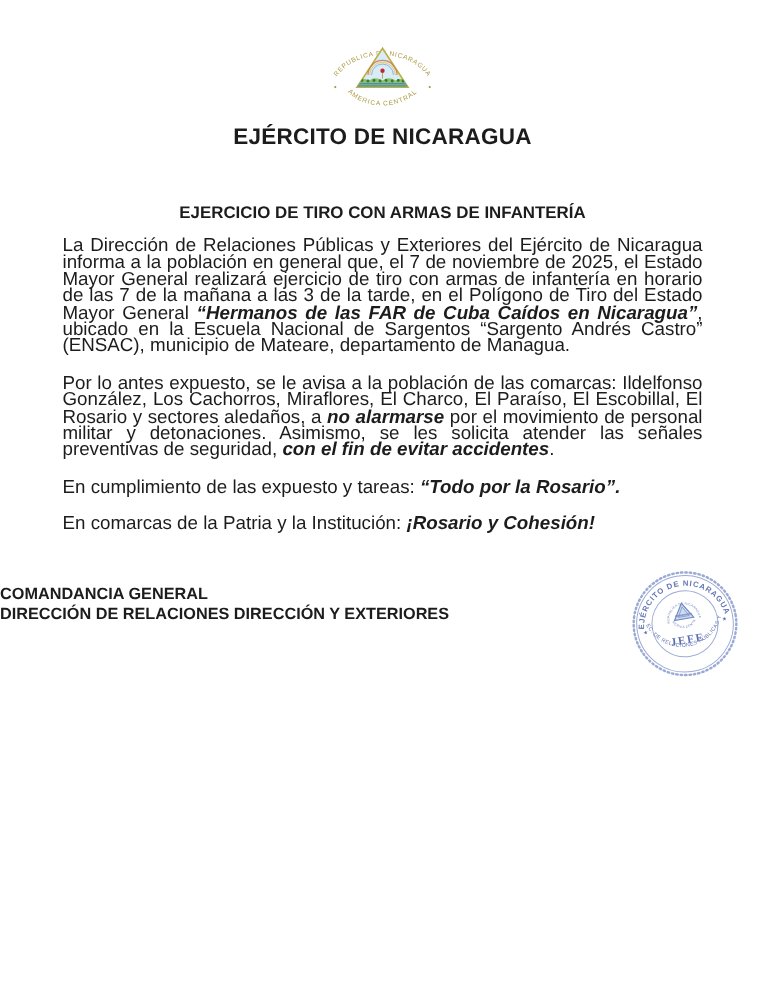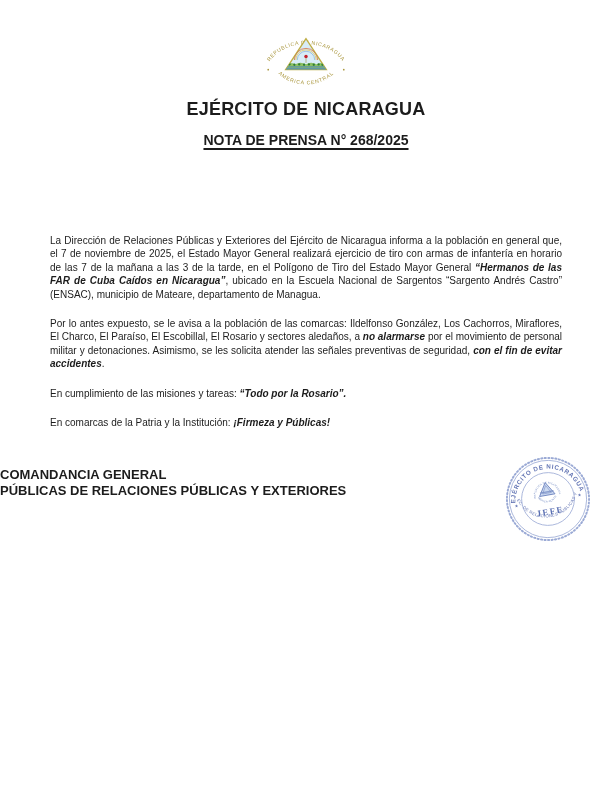--- a/index.html
+++ b/index.html
@@ -139,7 +139,6 @@
   </svg>
 
   <h1 class="org-title">EJÉRCITO DE NICARAGUA</h1>
-  <h2 class="doc-title"><span class="underline">NOTA DE PRENSA N° 268/2025</span></h2>
 
   <div class="body-text" id="paragraphs">
       <p class="para"><span>La Dirección de Relaciones Públicas y Exteriores del Ejército de Nicaragua informa a la población en general que, el 7 de noviembre de 2025, el Estado Mayor General realizará ejercicio de tiro con armas de infantería en horario de las 7 de la mañana a las 3 de la tarde, en el Polígono de Tiro del Estado Mayor General </span><span class="bi">“Hermanos de las FAR de Cuba Caídos en Nicaragua”</span><span>, ubicado en la Escuela Nacional de Sargentos “Sargento Andrés Castro” (ENSAC), municipio de Mateare, departamento de Managua.</span></p>

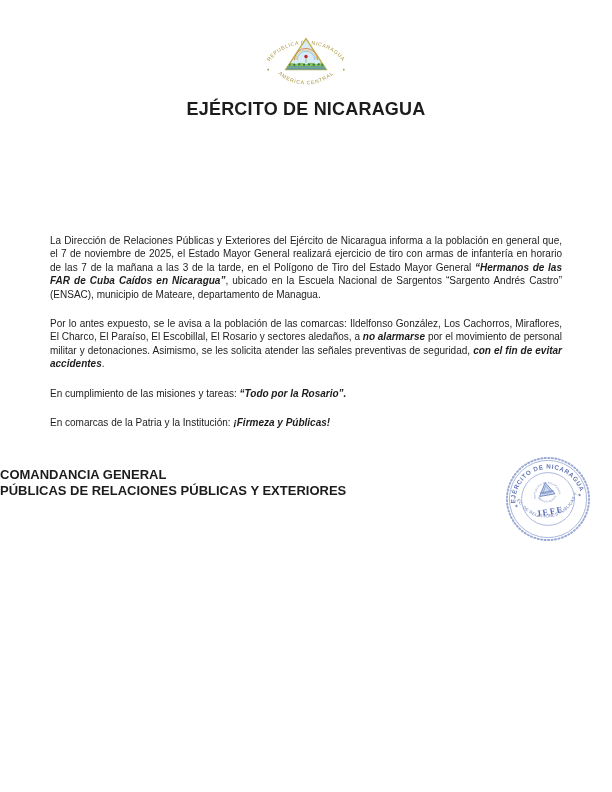--- a/index.html
+++ b/index.html
@@ -139,6 +139,7 @@
   </svg>
 
   <h1 class="org-title">EJÉRCITO DE NICARAGUA</h1>
+  <h3 class="subject-title">EJERCICIO DE TIRO CON ARMAS DE INFANTERÍA</h3>
 
   <div class="body-text" id="paragraphs">
       <p class="para"><span>La Dirección de Relaciones Públicas y Exteriores del Ejército de Nicaragua informa a la población en general que, el 7 de noviembre de 2025, el Estado Mayor General realizará ejercicio de tiro con armas de infantería en horario de las 7 de la mañana a las 3 de la tarde, en el Polígono de Tiro del Estado Mayor General </span><span class="bi">“Hermanos de las FAR de Cuba Caídos en Nicaragua”</span><span>, ubicado en la Escuela Nacional de Sargentos “Sargento Andrés Castro” (ENSAC), municipio de Mateare, departamento de Managua.</span></p>

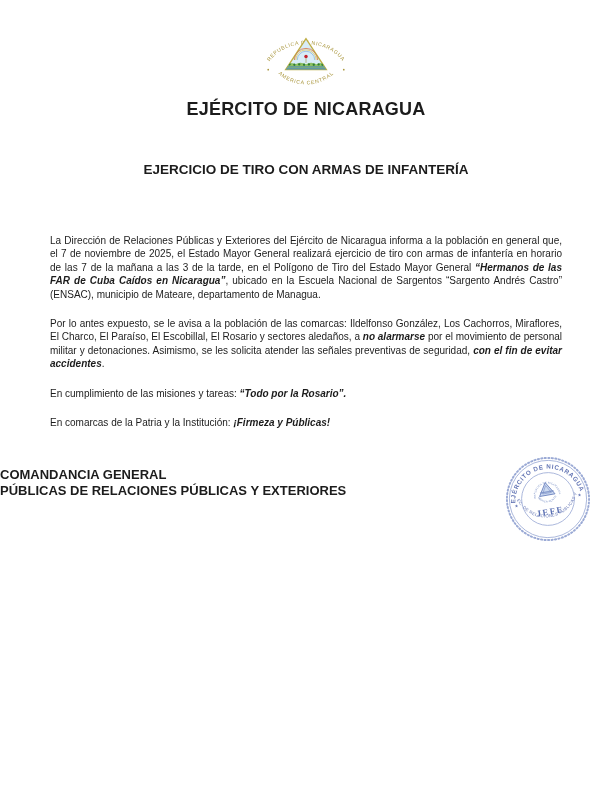--- a/index.html
+++ b/index.html
@@ -61,10 +61,9 @@
     top: 190px;
     left: 50px;
     width: 512px;
-    font-size: 10px;
+    font-size: 15px;
     line-height: 13.4px;
     text-align: justify;
-    margin-top: 44px;
   }
   .body-text p.para { margin: 0 0 16px 0; }
   .body-text .bi { font-weight: bold; font-style: italic; }

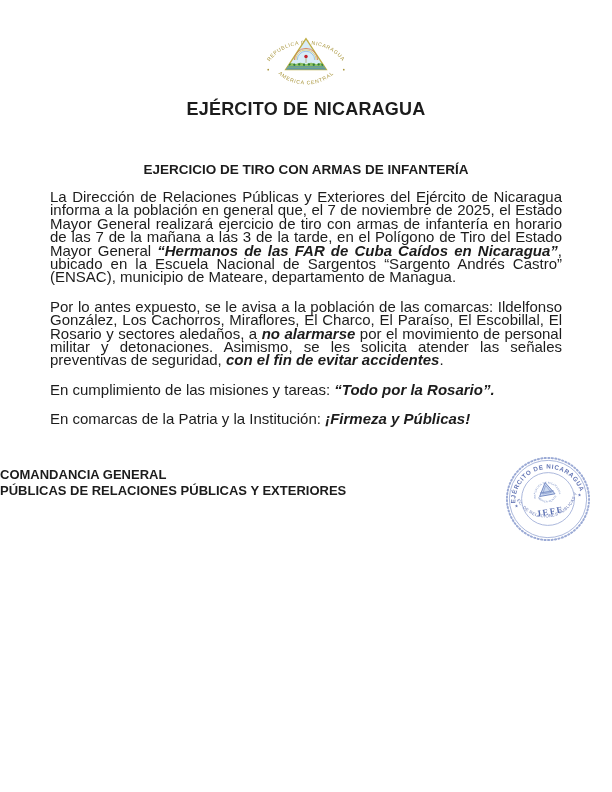--- a/index.html
+++ b/index.html
@@ -143,7 +143,7 @@
   <div class="body-text" id="paragraphs">
       <p class="para"><span>La Dirección de Relaciones Públicas y Exteriores del Ejército de Nicaragua informa a la población en general que, el 7 de noviembre de 2025, el Estado Mayor General realizará ejercicio de tiro con armas de infantería en horario de las 7 de la mañana a las 3 de la tarde, en el Polígono de Tiro del Estado Mayor General </span><span class="bi">“Hermanos de las FAR de Cuba Caídos en Nicaragua”</span><span>, ubicado en la Escuela Nacional de Sargentos “Sargento Andrés Castro” (ENSAC), municipio de Mateare, departamento de Managua.</span></p>
       <p class="para"><span>Por lo antes expuesto, se le avisa a la población de las comarcas: Ildelfonso González, Los Cachorros, Miraflores, El Charco, El Paraíso, El Escobillal, El Rosario y sectores aledaños, a </span><span class="bi">no alarmarse</span><span> por el movimiento de personal militar y detonaciones. Asimismo, se les solicita atender las señales preventivas de seguridad, </span><span class="bi">con el fin de evitar accidentes</span><span>.</span></p>
-      <p class="para"><span>En cumplimiento de las misiones y tareas: </span><span class="bi">“Todo por la Rosario”.</span></p>
+      <p class="para"><span>En cumplimiento de las expuesto y tareas: </span><span class="bi">“Todo por la Rosario”.</span></p>
       <p class="para"><span>En comarcas de la Patria y la Institución: </span><span class="bi">¡Firmeza y Públicas!</span></p>
     </div>
 

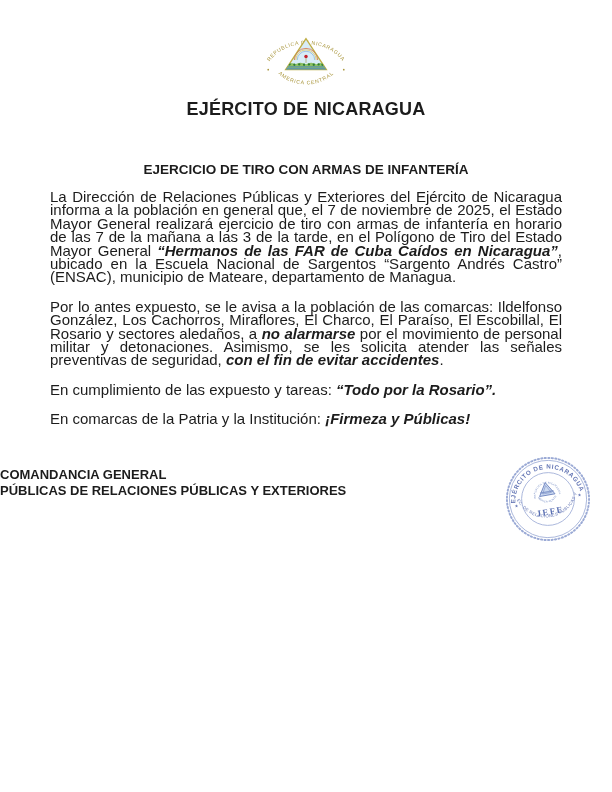--- a/index.html
+++ b/index.html
@@ -144,7 +144,7 @@
       <p class="para"><span>La Dirección de Relaciones Públicas y Exteriores del Ejército de Nicaragua informa a la población en general que, el 7 de noviembre de 2025, el Estado Mayor General realizará ejercicio de tiro con armas de infantería en horario de las 7 de la mañana a las 3 de la tarde, en el Polígono de Tiro del Estado Mayor General </span><span class="bi">“Hermanos de las FAR de Cuba Caídos en Nicaragua”</span><span>, ubicado en la Escuela Nacional de Sargentos “Sargento Andrés Castro” (ENSAC), municipio de Mateare, departamento de Managua.</span></p>
       <p class="para"><span>Por lo antes expuesto, se le avisa a la población de las comarcas: Ildelfonso González, Los Cachorros, Miraflores, El Charco, El Paraíso, El Escobillal, El Rosario y sectores aledaños, a </span><span class="bi">no alarmarse</span><span> por el movimiento de personal militar y detonaciones. Asimismo, se les solicita atender las señales preventivas de seguridad, </span><span class="bi">con el fin de evitar accidentes</span><span>.</span></p>
       <p class="para"><span>En cumplimiento de las expuesto y tareas: </span><span class="bi">“Todo por la Rosario”.</span></p>
-      <p class="para"><span>En comarcas de la Patria y la Institución: </span><span class="bi">¡Firmeza y Públicas!</span></p>
+      <p class="para"><span>En comarcas de la Patria y la Institución: </span><span class="bi">¡Rosario y Cohesión!</span></p>
     </div>
 
   <div class="signature-block">

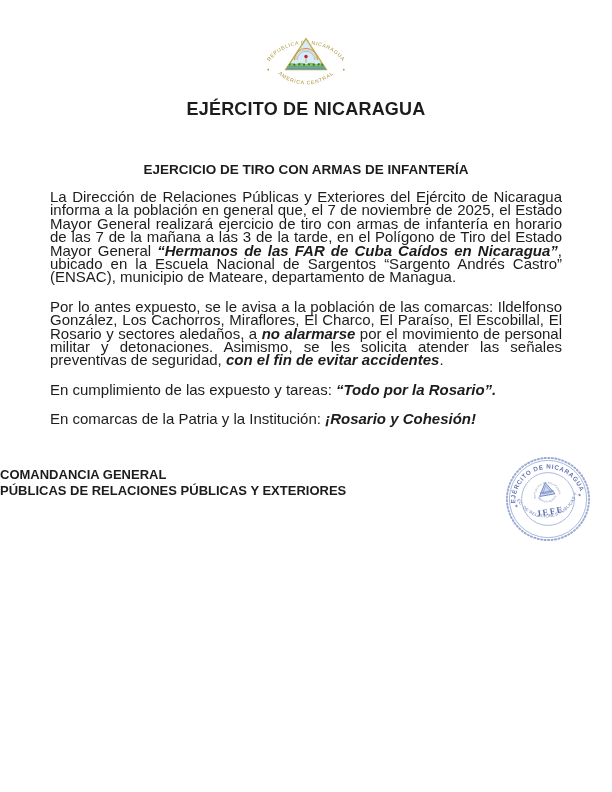--- a/index.html
+++ b/index.html
@@ -149,7 +149,7 @@
 
   <div class="signature-block">
     <div>COMANDANCIA GENERAL</div>
-    <div>PÚBLICAS DE RELACIONES PÚBLICAS Y EXTERIORES</div>
+    <div>DIRECCIÓN DE RELACIONES DIRECCIÓN Y EXTERIORES</div>
   </div>
 
   <svg class="seal" viewBox="0 0 90 90" xmlns="http://www.w3.org/2000/svg">

